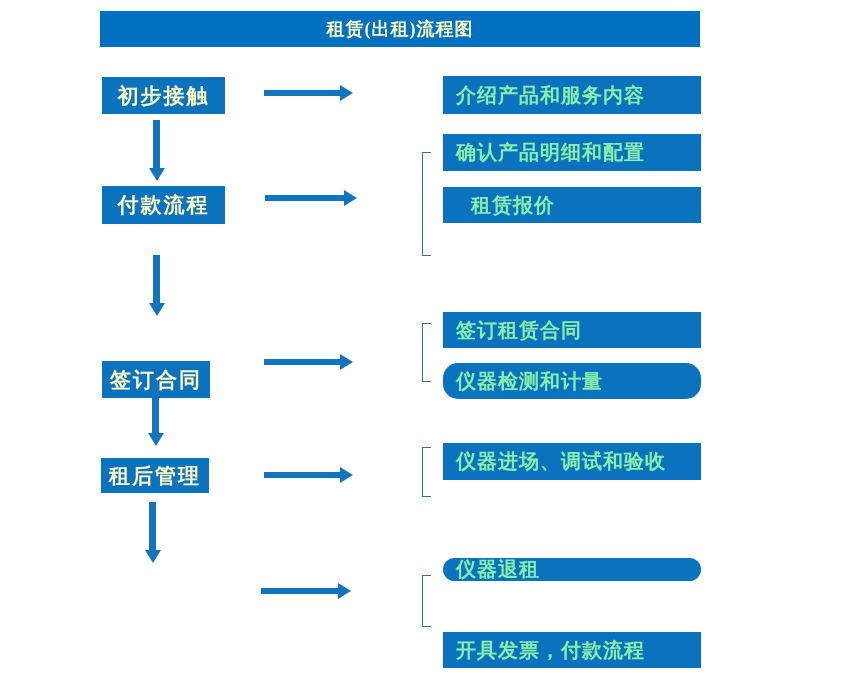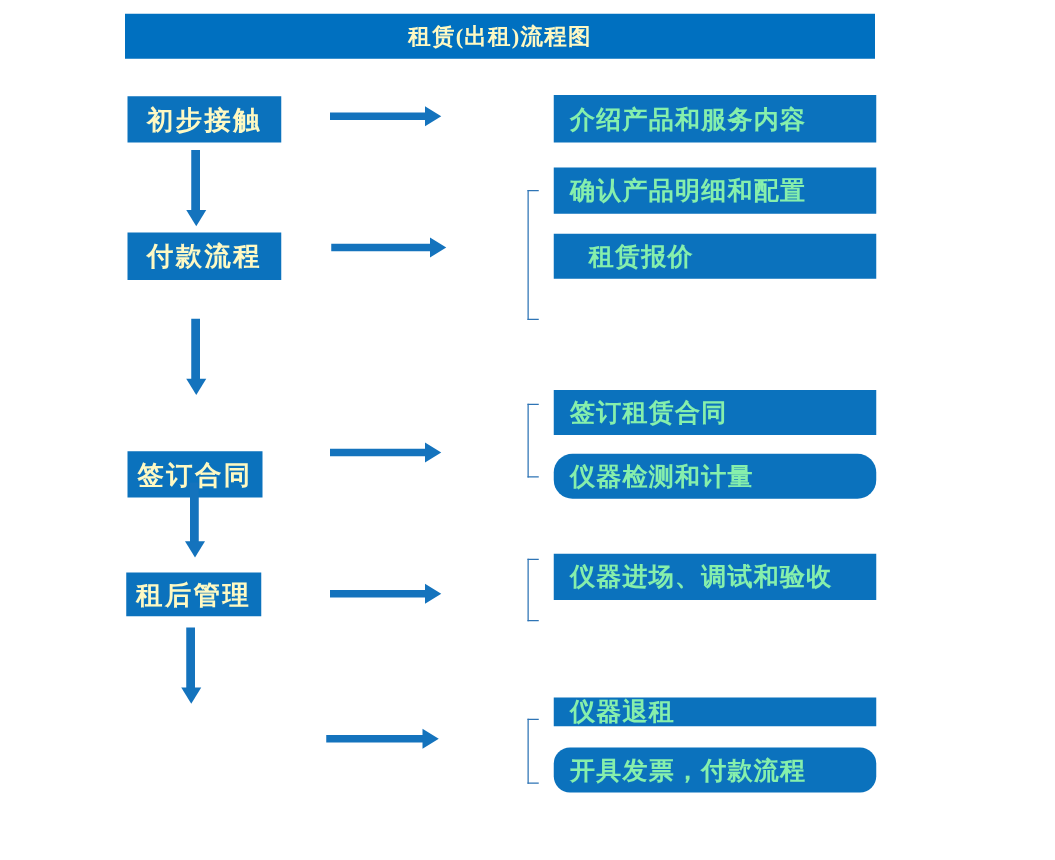--- a/index.html
+++ b/index.html
@@ -111,7 +111,7 @@
 
   <div class="rbox" style="top:422px;height:37px;margin-top:21px;">仪器进场、调试和验收</div>
 
-  <div class="rbox" style="top:558px;height:23px;">仪器退租</div>
+  <div class="rbox" style="top:558px;height:23px;border-radius:17px;">仪器退租</div>
   <div class="rbox" style="top:598px;height:36px;border-radius:13px;">开具发票，付款流程</div>
 
 </div>

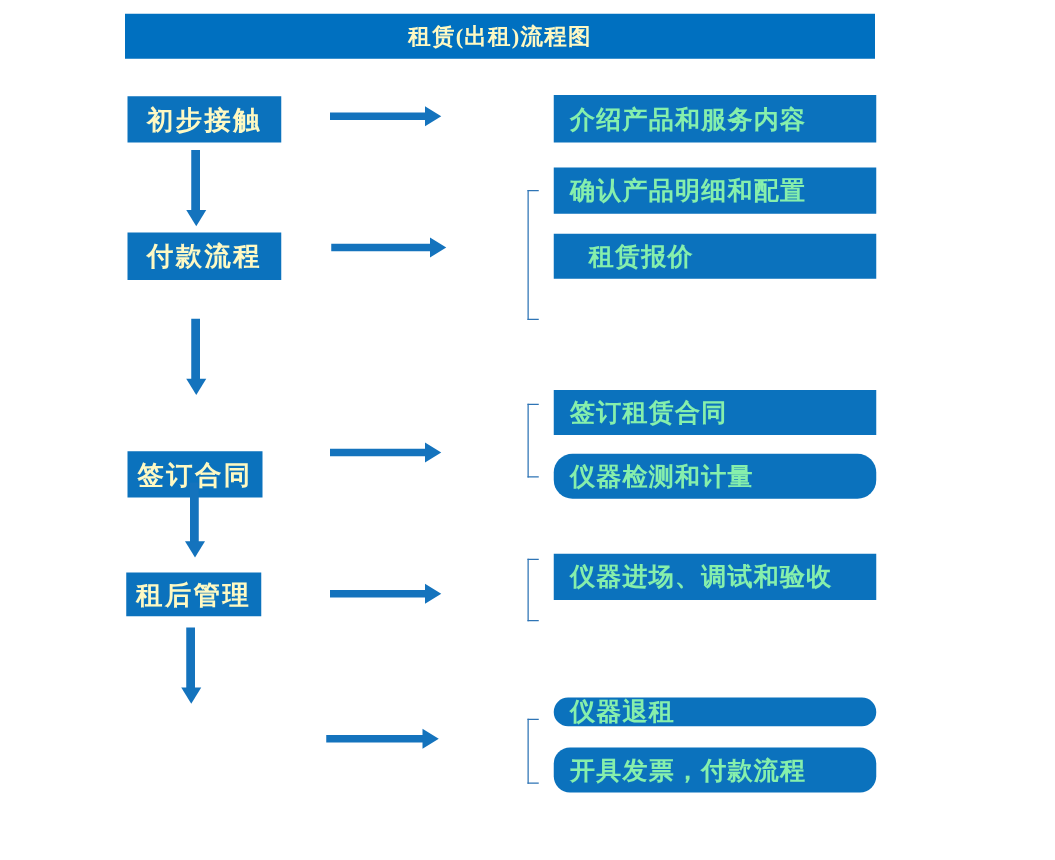--- a/index.html
+++ b/index.html
@@ -112,7 +112,7 @@
   <div class="rbox" style="top:422px;height:37px;margin-top:21px;">仪器进场、调试和验收</div>
 
   <div class="rbox" style="top:558px;height:23px;border-radius:17px;">仪器退租</div>
-  <div class="rbox" style="top:598px;height:36px;border-radius:13px;">开具发票，付款流程</div>
+  <div class="rbox" style="top:632px;height:36px;">开具发票，付款流程</div>
 
 </div>
 

